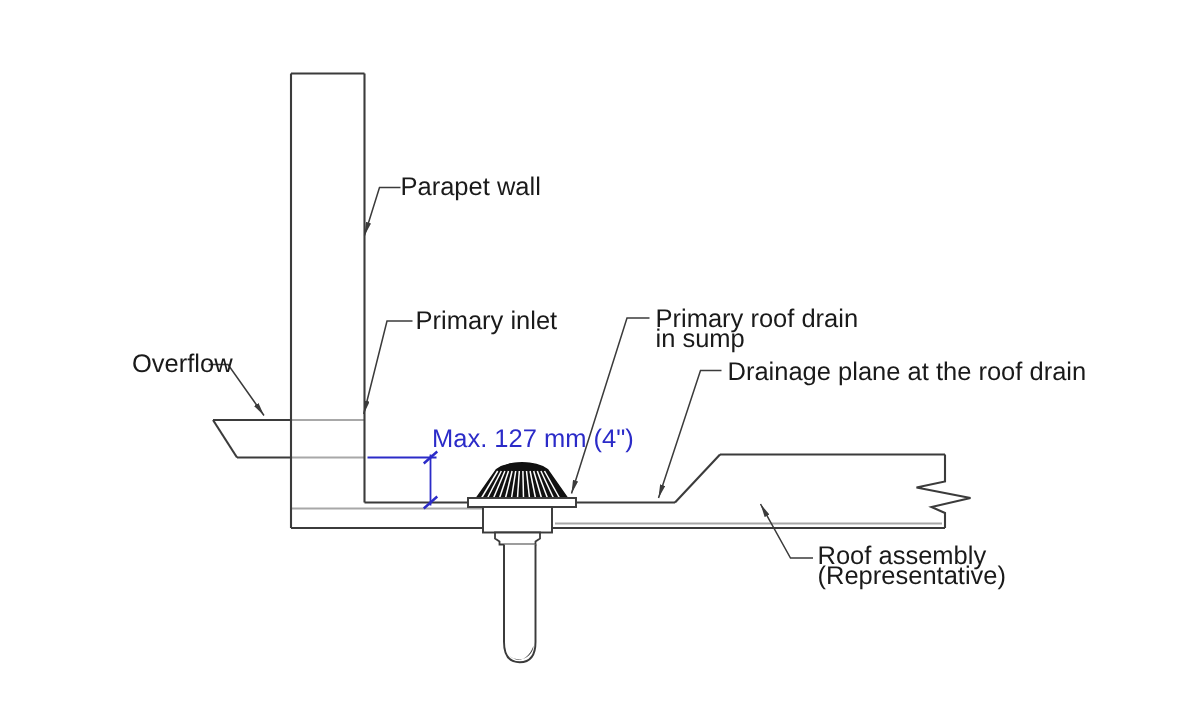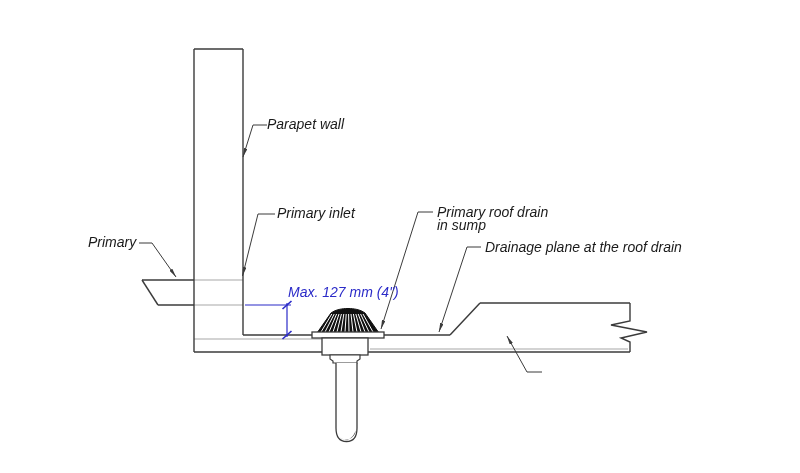--- a/index.html
+++ b/index.html
@@ -13,11 +13,10 @@
   #drawing{position:absolute;left:0;top:0;}
   .label{
     position:absolute;
-    font-size:14px;
+    font-size:17px;
     line-height:13px;
     color:#1a1a1a;
     white-space:nowrap;
-    font-style:italic;
   }
   .label.blue{color:#2b2bc8;}
 </style>

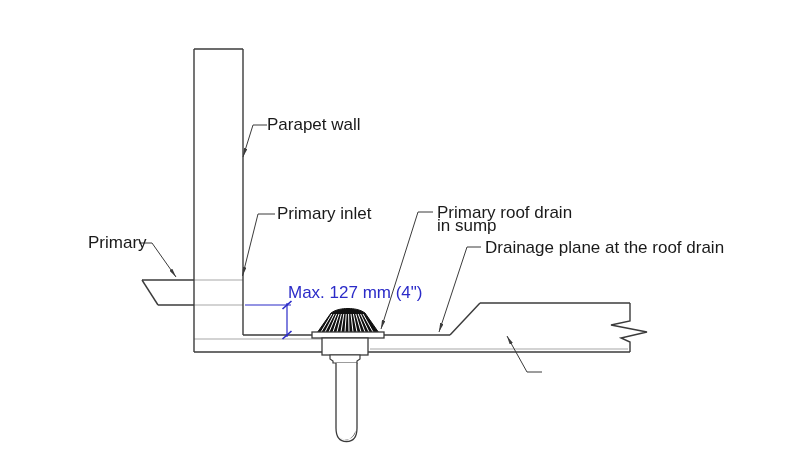--- a/index.html
+++ b/index.html
@@ -110,7 +110,7 @@
 
   <div class="label" style="left:267px;top:118px">Parapet wall</div>
 
-  <div class="label" style="left:88px;top:236px">Primary</div>
+  <div class="label" style="left:88px;top:236px">Overflow</div>
 
   <div class="label" style="left:277px;top:207px">Primary inlet</div>
 

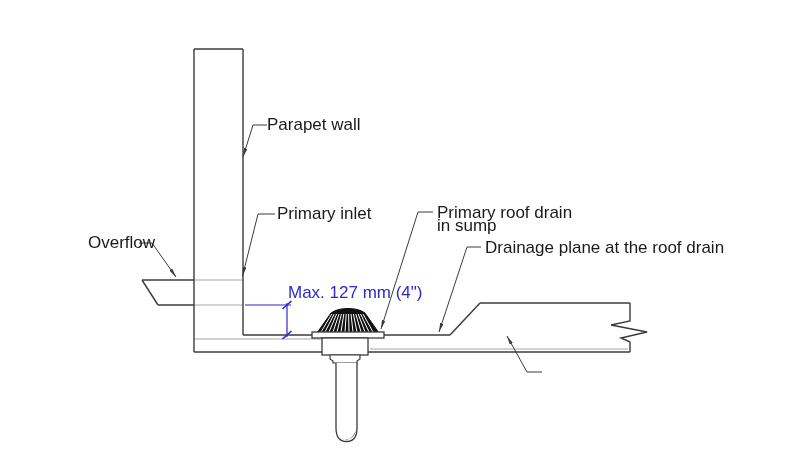--- a/index.html
+++ b/index.html
@@ -123,6 +123,10 @@
     <div>in sump</div>
   </div>
 
+  <div class="label" style="left:545px;top:364px">
+    <div>Roof assembly</div>
+    <div>(Representative)</div>
+  </div>
 
 </div>
 

